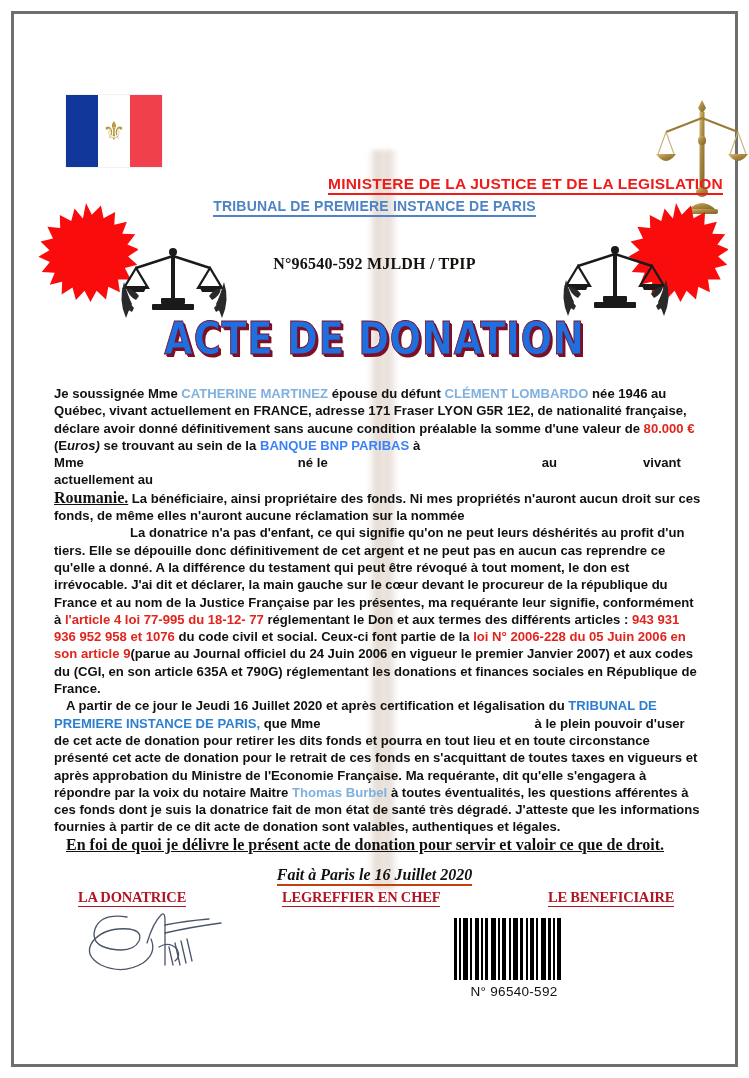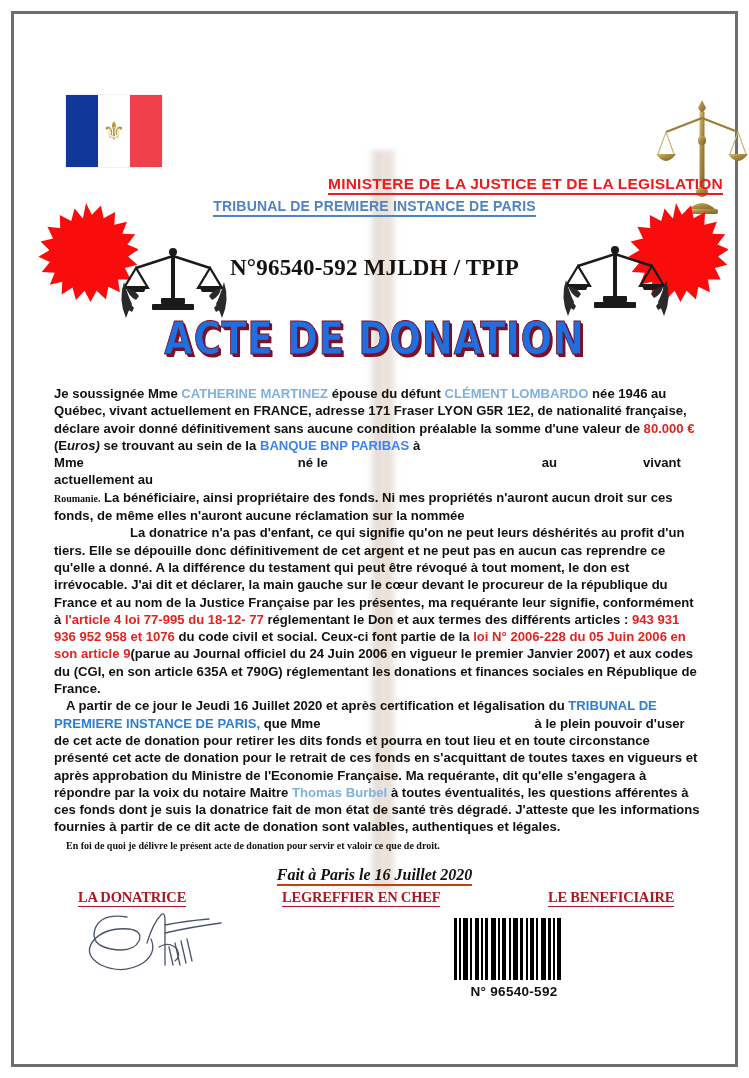--- a/index.html
+++ b/index.html
@@ -93,7 +93,7 @@
     position:absolute;left:0;top:255px;width:697px;
     text-align:center;
     font-family:"Liberation Serif",serif;
-    font-weight:bold;font-size:23px;color:#14110f;
+    font-weight:bold;font-size:16px;color:#14110f;
     letter-spacing:.2px;
   }
 

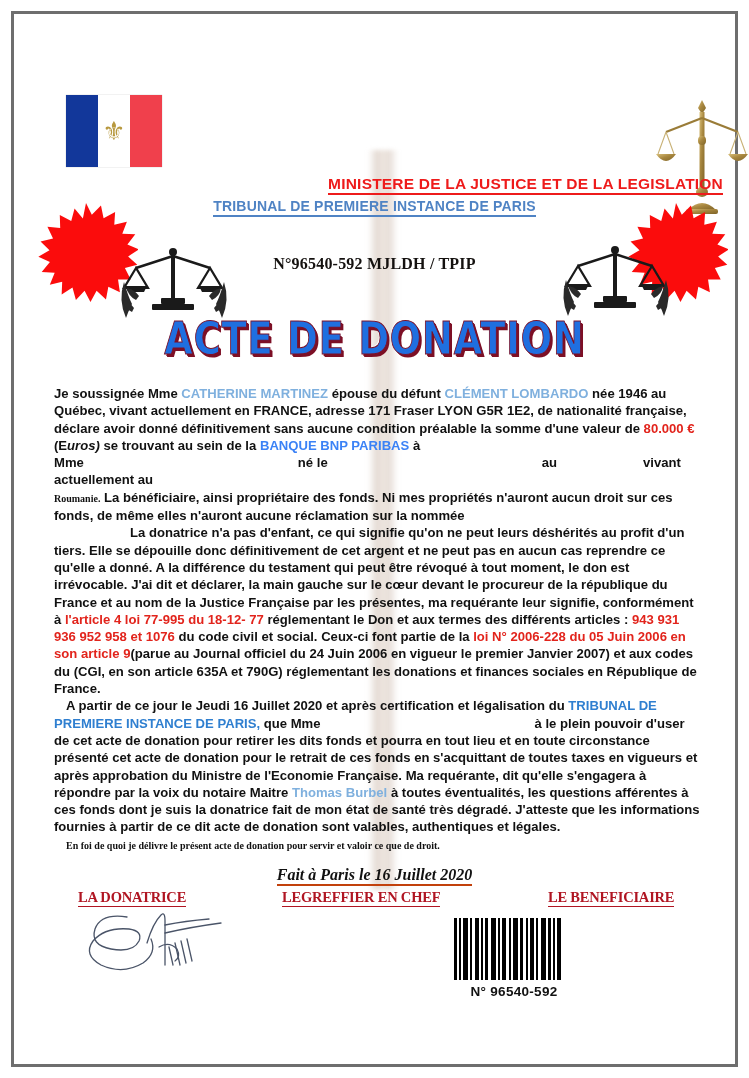--- a/index.html
+++ b/index.html
@@ -130,7 +130,7 @@
   .blue-dark{color:#2f7fd0;}
   .green{color:#3b82f6;}
   .red{color:#e2241c;}
-  .serif-sm{font-family:"Liberation Serif",serif;font-size:10px;}
+  .serif-sm{font-family:"Liberation Serif",serif;font-size:16px;text-decoration:underline;}
   .gap-md{display:inline-block;width:86px;}
   .gap-xl{display:inline-block;width:214px;}
 

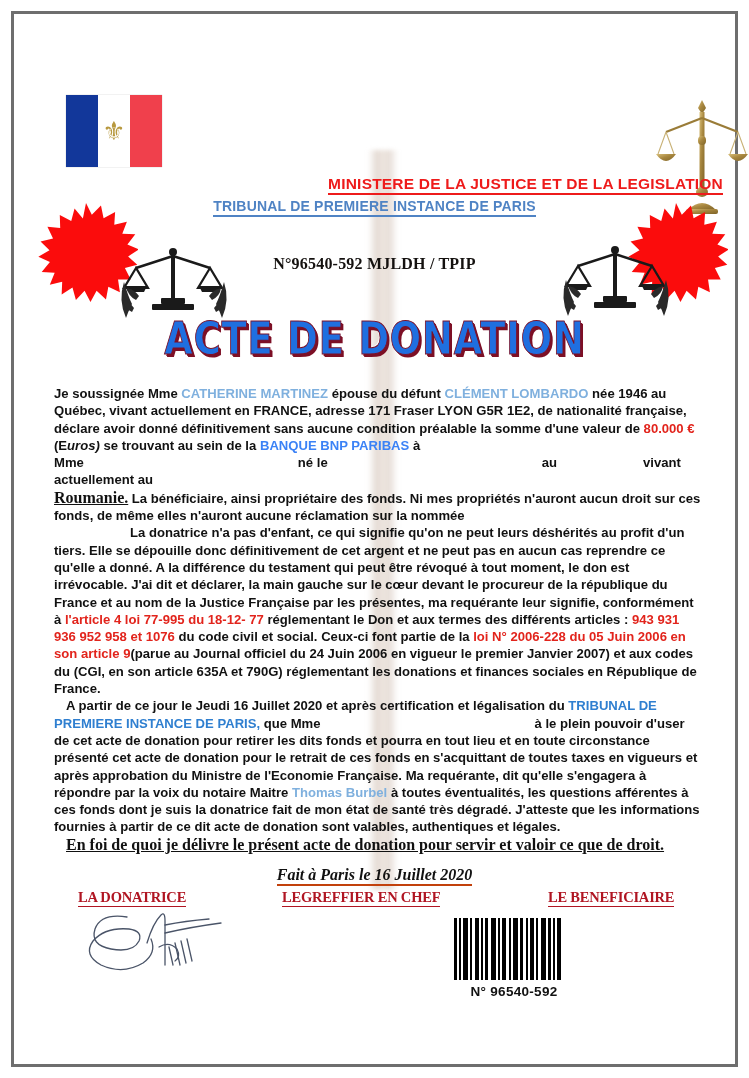--- a/index.html
+++ b/index.html
@@ -171,7 +171,7 @@
   .barcode-no{
     position:absolute;left:408px;top:984px;width:160px;
     text-align:center;
-    font-weight:bold;font-size:13.5px;color:#111;
+    font-weight:normal;font-size:13.5px;color:#111;
     letter-spacing:.3px;
   }
 </style>

